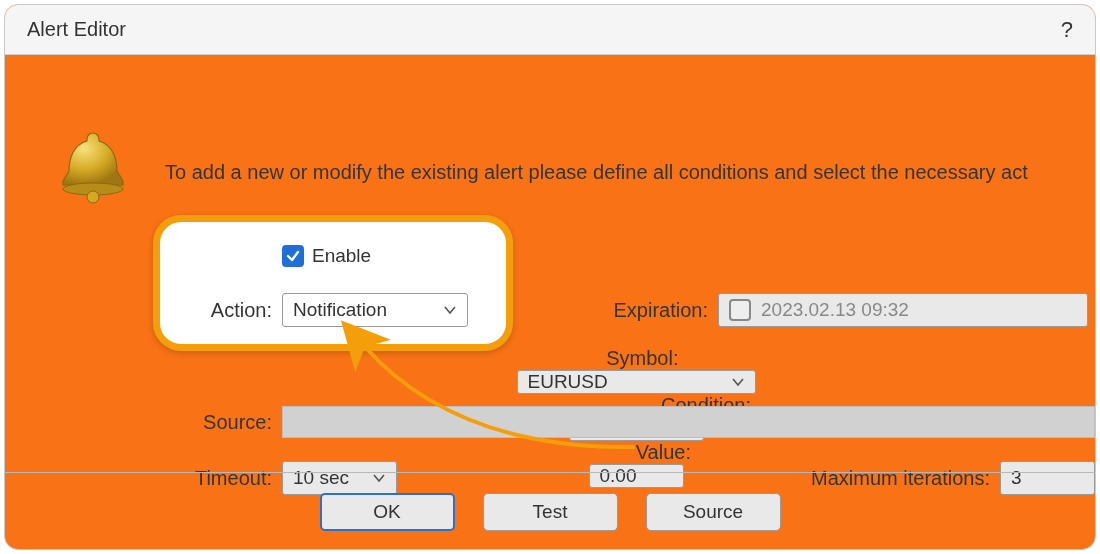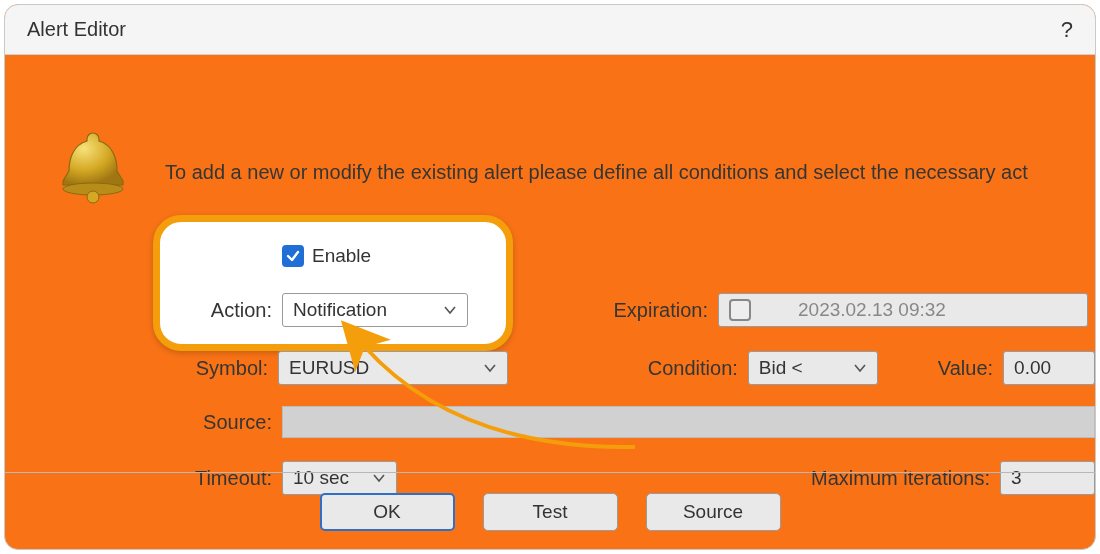--- a/index.html
+++ b/index.html
@@ -125,7 +125,6 @@
     color: #888;
     border-radius: 3px;
     width: 370px;
-    gap: 37px;
   }
   .source-field {
     height: 32px;

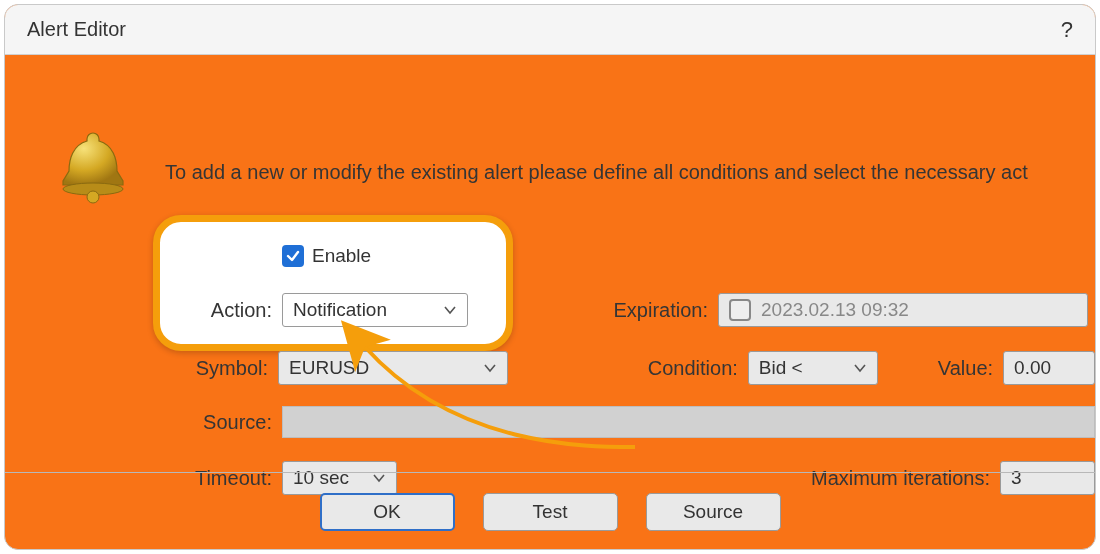--- a/index.html
+++ b/index.html
@@ -215,7 +215,7 @@
         </div>
       </div>
 
-      <div class="row" style="top:112px;">
+      <div class="row" style="top:112px;flex-direction:column;">
         <div class="label">Symbol:</div>
         <div class="select" style="width:239px;">
           <span>EURUSD</span>

